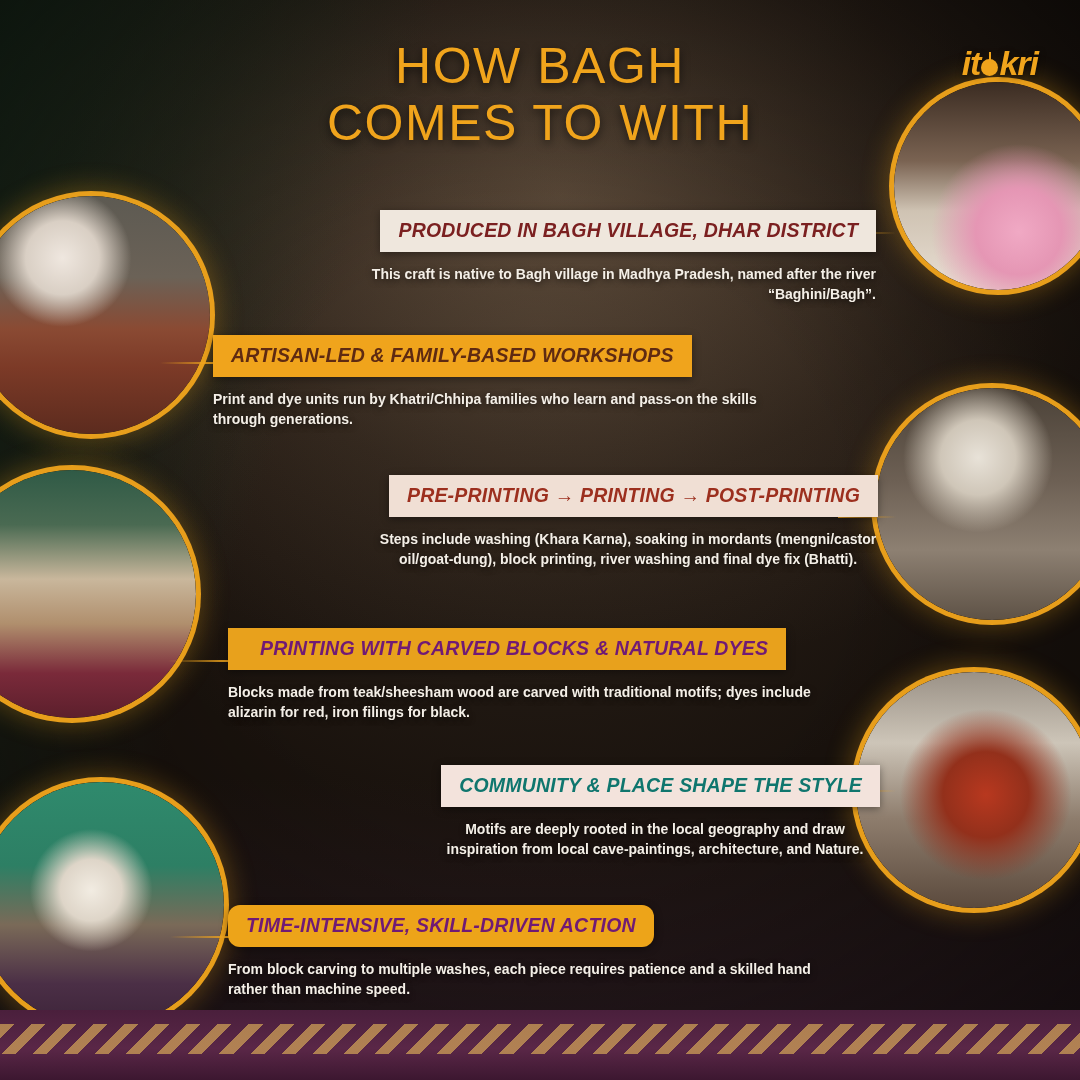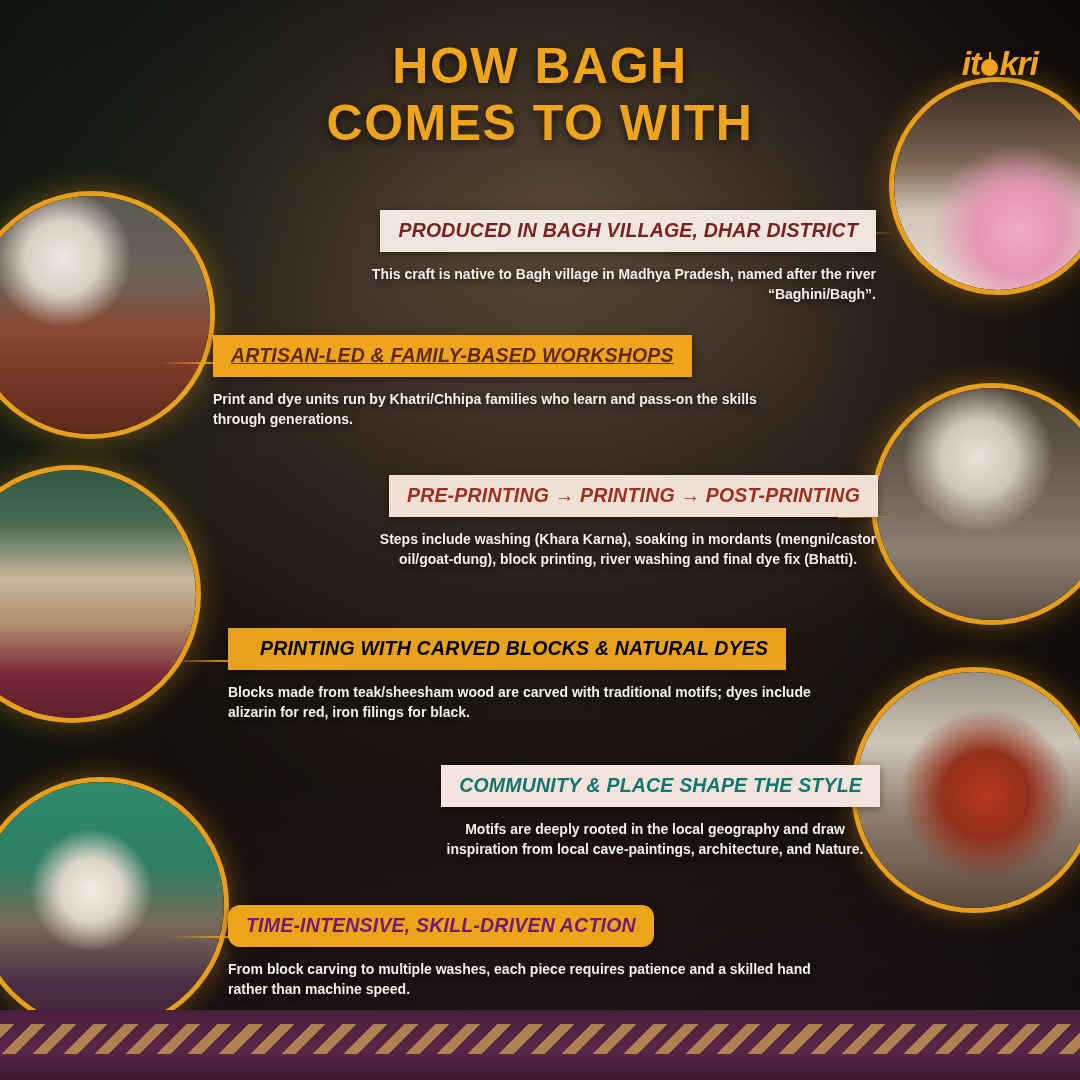--- a/index.html
+++ b/index.html
@@ -39,7 +39,7 @@
     top: 38px; left: 0; width: 100%;
     text-align: center;
     color: #f0a41c;
-    font-weight: 700;
+    font-weight: 400;
     font-size: 50px;
     line-height: 1.14;
     letter-spacing: 1.5px;

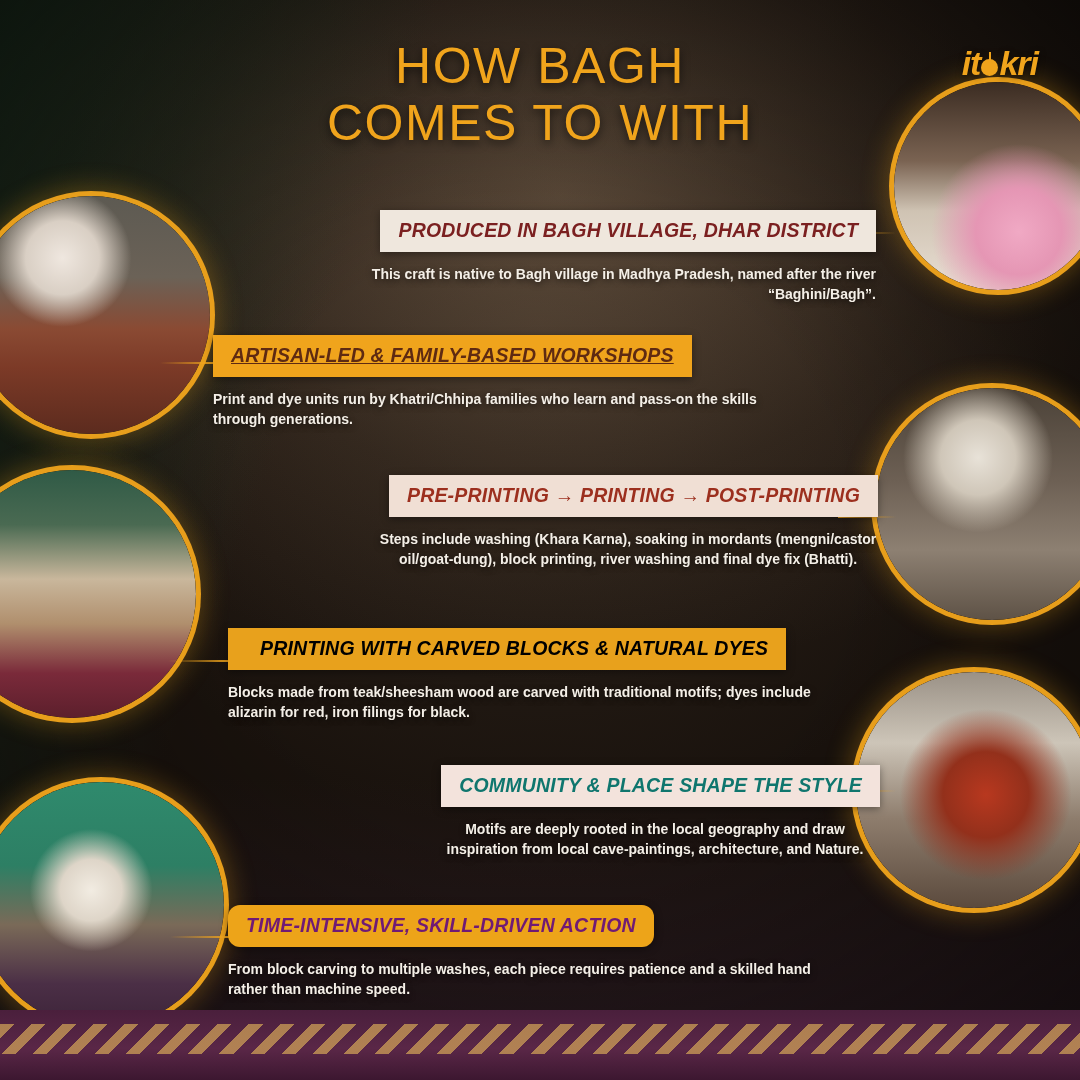--- a/index.html
+++ b/index.html
@@ -171,7 +171,7 @@
     text-align: center;
   }
   .tag.cream { background: #efe7dd; color: #7b2020; }
-  .tag.gold  { background: #f0a41c; color: #5e2a12; text-decoration: underline; }
+  .tag.gold  { background: #f0a41c; color: #5e2a12; }
   .tag.rose  { background: #f0dfd4; color: #9c2f1e; }
   .tag.amber { background: #e8a11c; color: #000000; padding-left: 32px; }
   .tag.blush { background: #f3e3dc; color: #0f766e; }

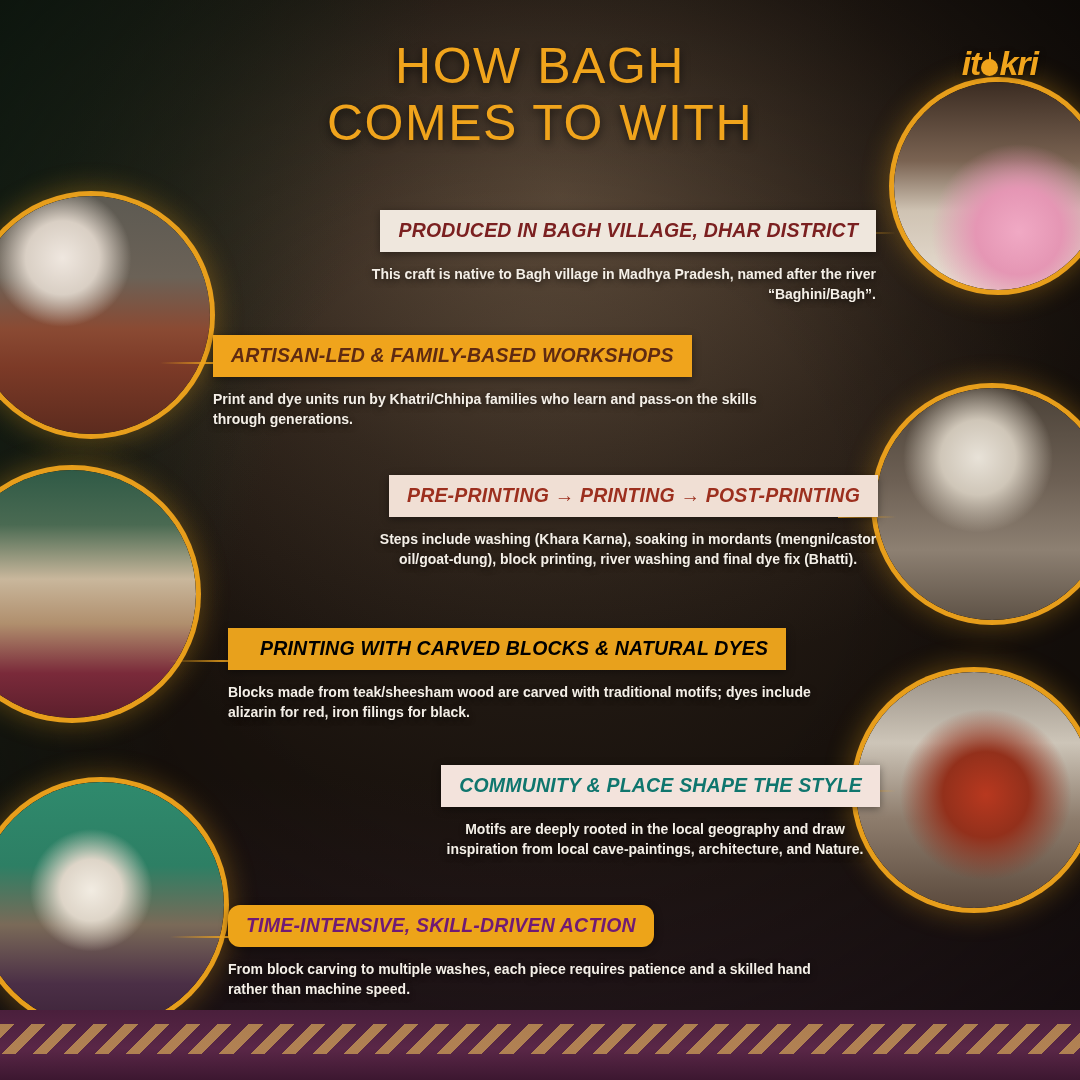--- a/index.html
+++ b/index.html
@@ -173,7 +173,7 @@
   .tag.cream { background: #efe7dd; color: #7b2020; }
   .tag.gold  { background: #f0a41c; color: #5e2a12; }
   .tag.rose  { background: #f0dfd4; color: #9c2f1e; }
-  .tag.amber { background: #e8a11c; color: #000000; padding-left: 32px; }
+  .tag.amber { background: #e8a11c; color: #701a75; padding-left: 32px; }
   .tag.blush { background: #f3e3dc; color: #0f766e; }
   .tag.orange{ background: #eda419; color: #701a75; border-radius: 12px; }
 

